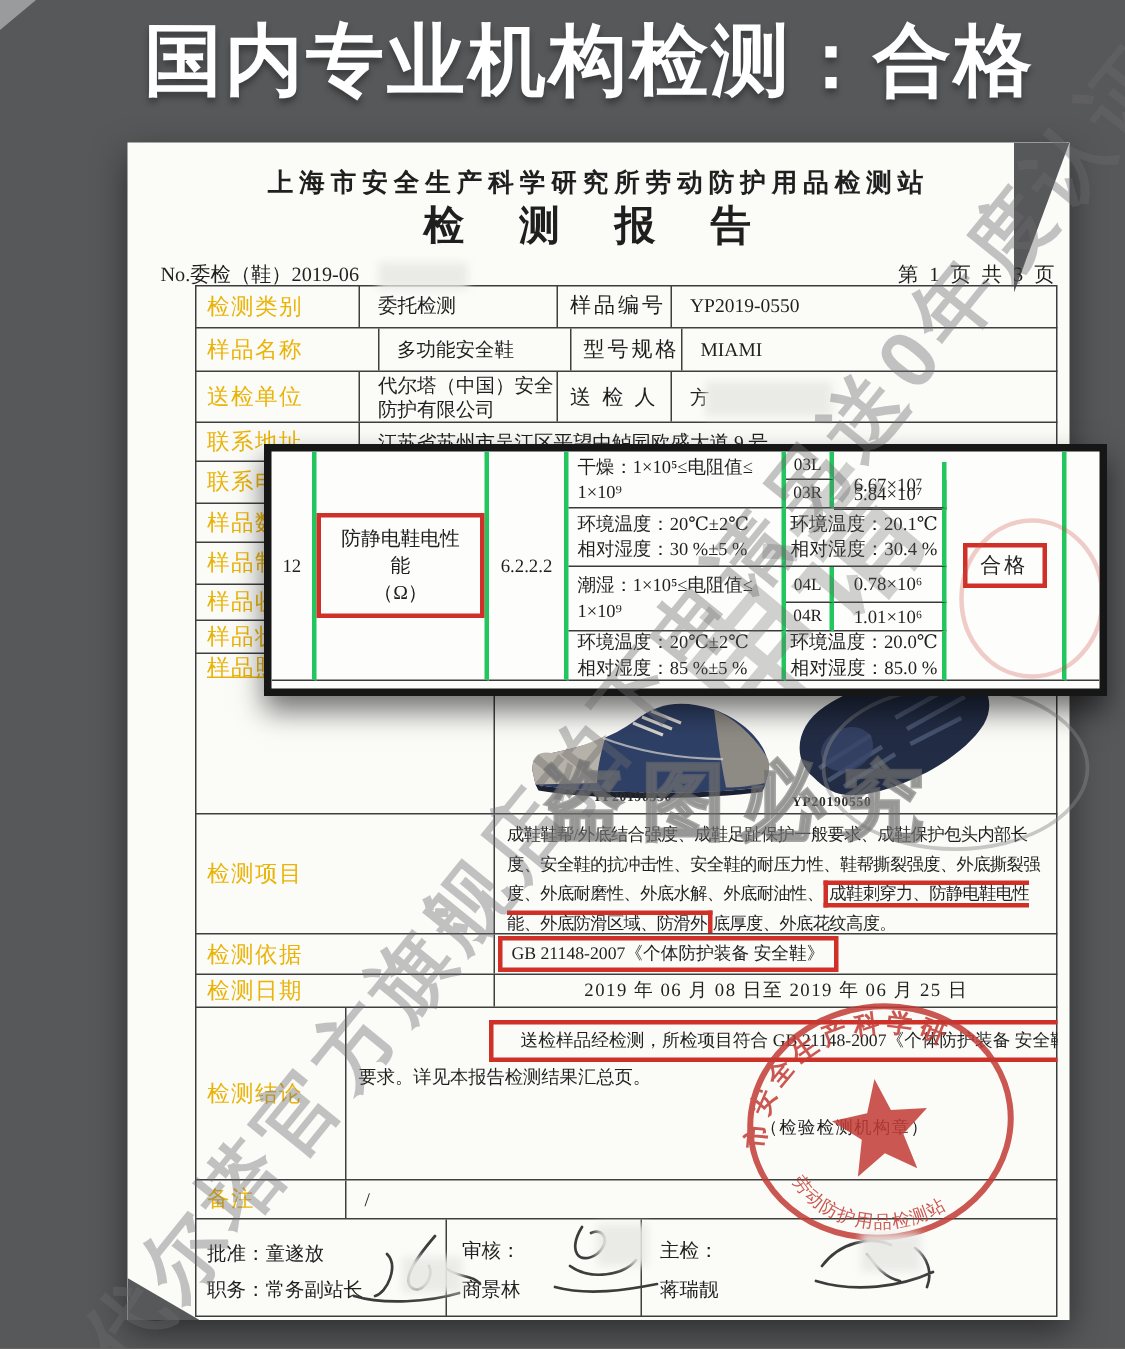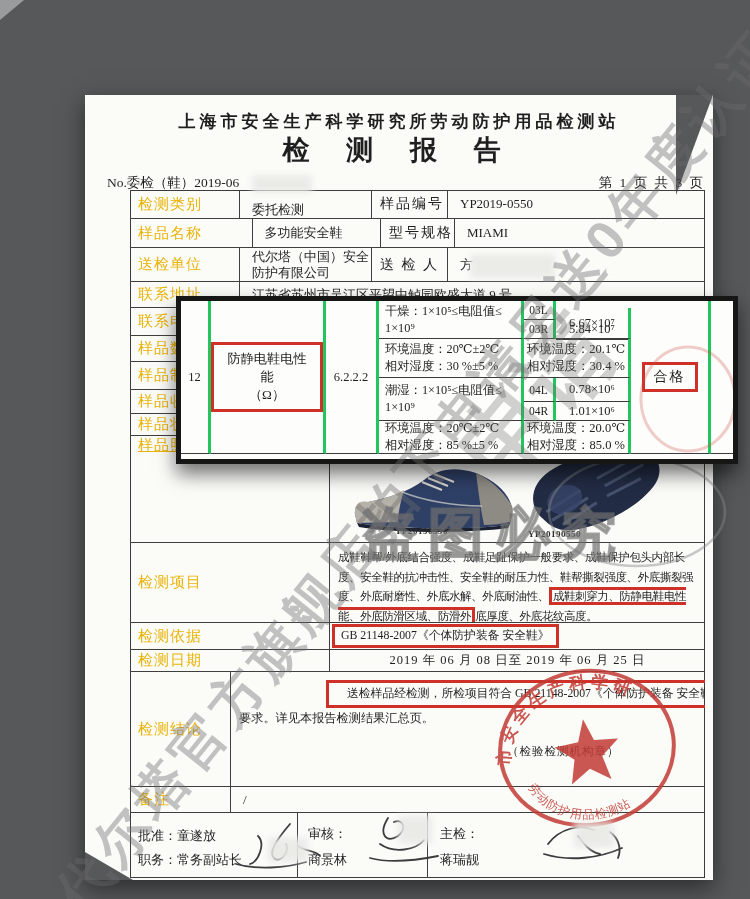--- a/index.html
+++ b/index.html
@@ -79,6 +79,7 @@
 
 <div id="page">
 
+  <div class="banner">国内专业机构检测：合格</div>
 
   <div class="paper"></div>
   <div id="fold-tl"></div>

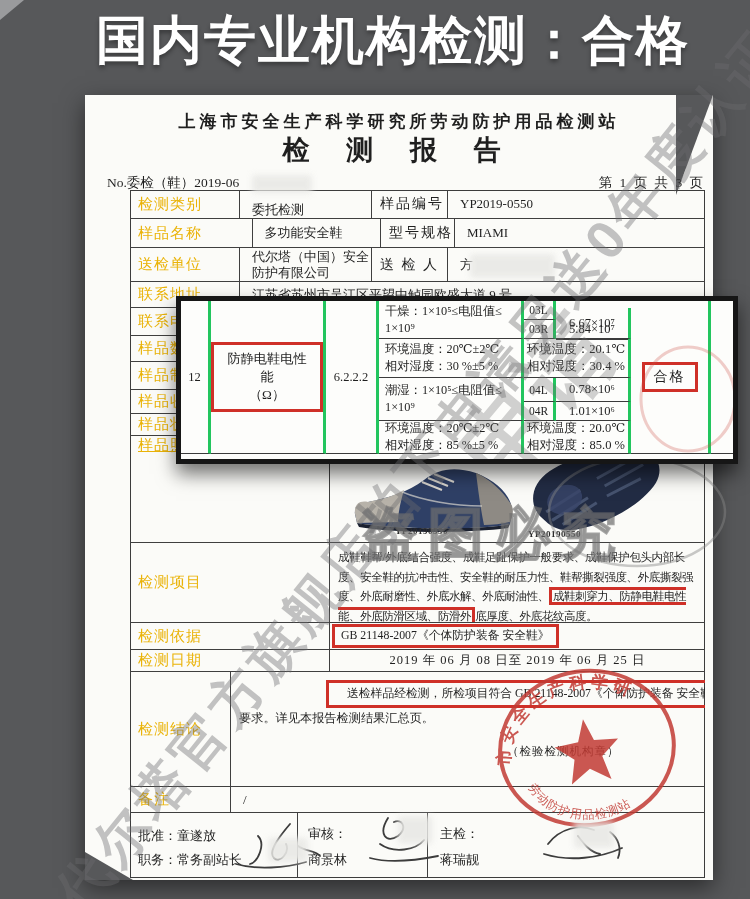--- a/index.html
+++ b/index.html
@@ -98,7 +98,7 @@
     <div class="cell" style="width:110px;">
         <span class="lab">检测类别</span>
       </div>
-    <div class="cell" style="width:132px;align-items:flex-end;">
+    <div class="cell" style="width:132px;">
         <span class="val">委托检测</span>
       </div>
     <div class="cell" style="width:76px;">

